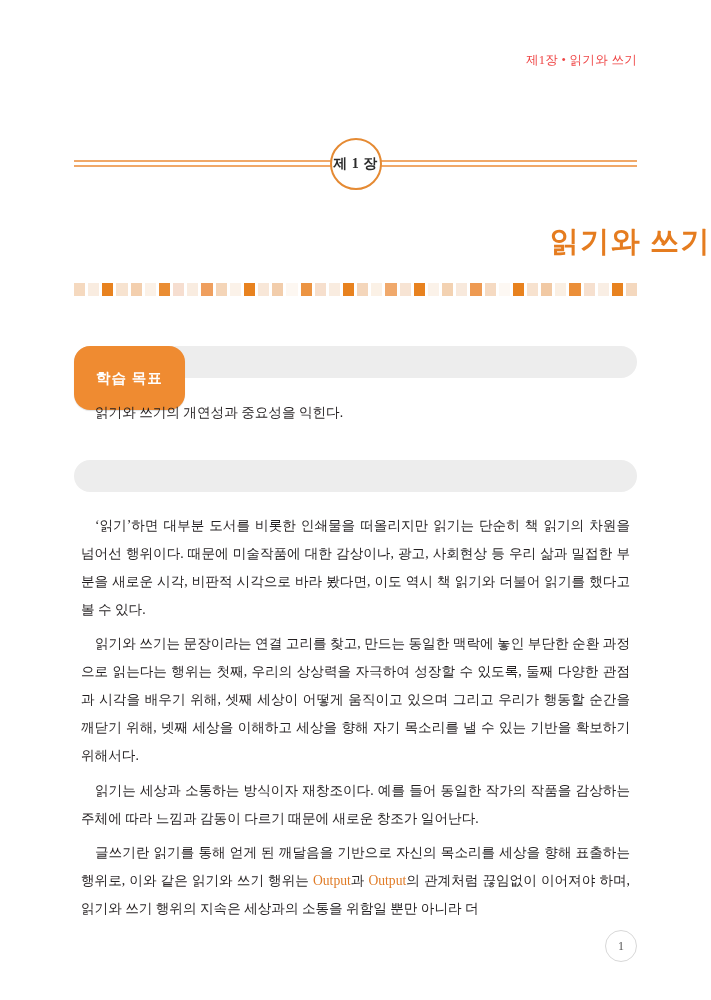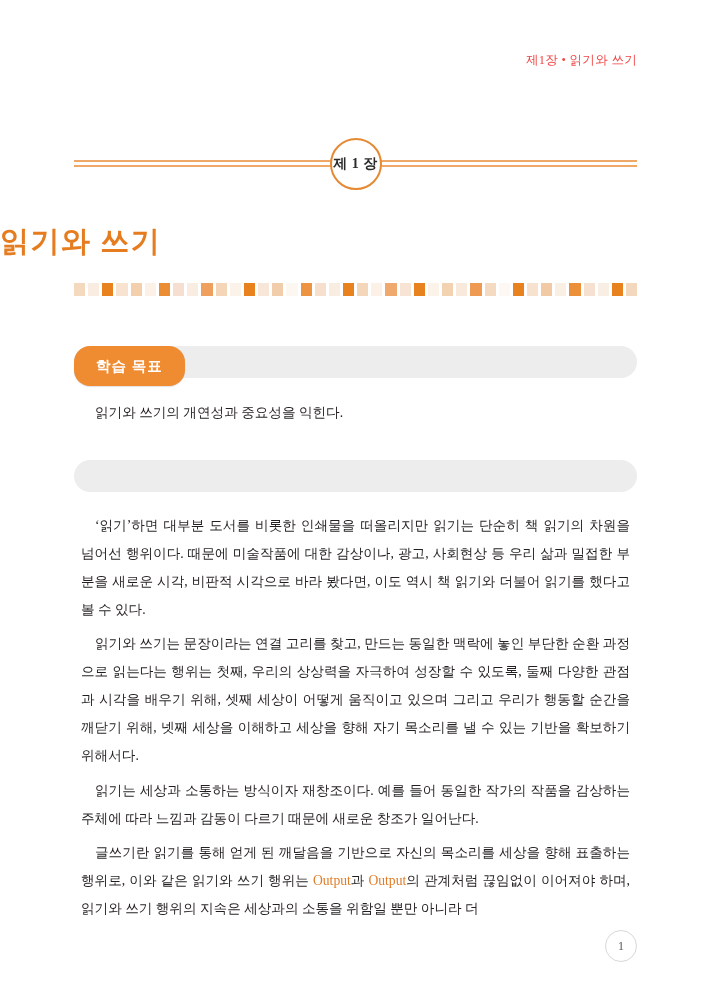--- a/index.html
+++ b/index.html
@@ -89,7 +89,7 @@
     top: 222px;
     left: 0;
     right: 0;
-    text-align: left;
+    text-align: right;
     font-size: 29px;
     font-weight: bold;
     color: #e57c1f;

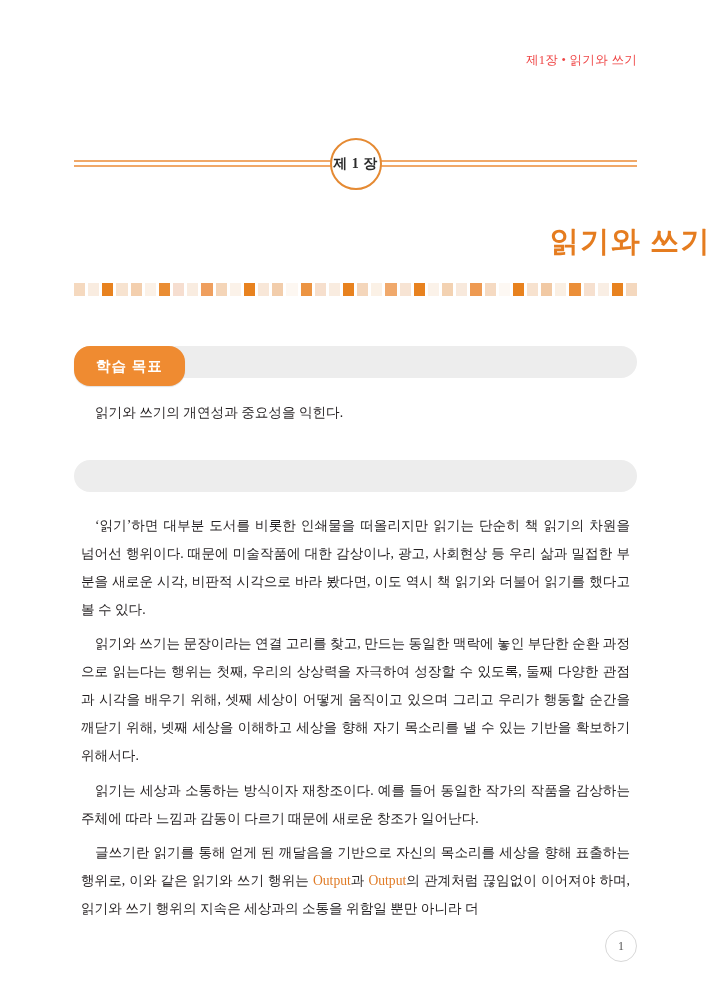--- a/index.html
+++ b/index.html
@@ -131,7 +131,7 @@
     left: 0;
     top: 0;
     height: 32px;
-    padding: 4px 22px;
+    padding: 16px 22px;
     background: #ef8b31;
     border-radius: 16px;
     color: #ffffff;

